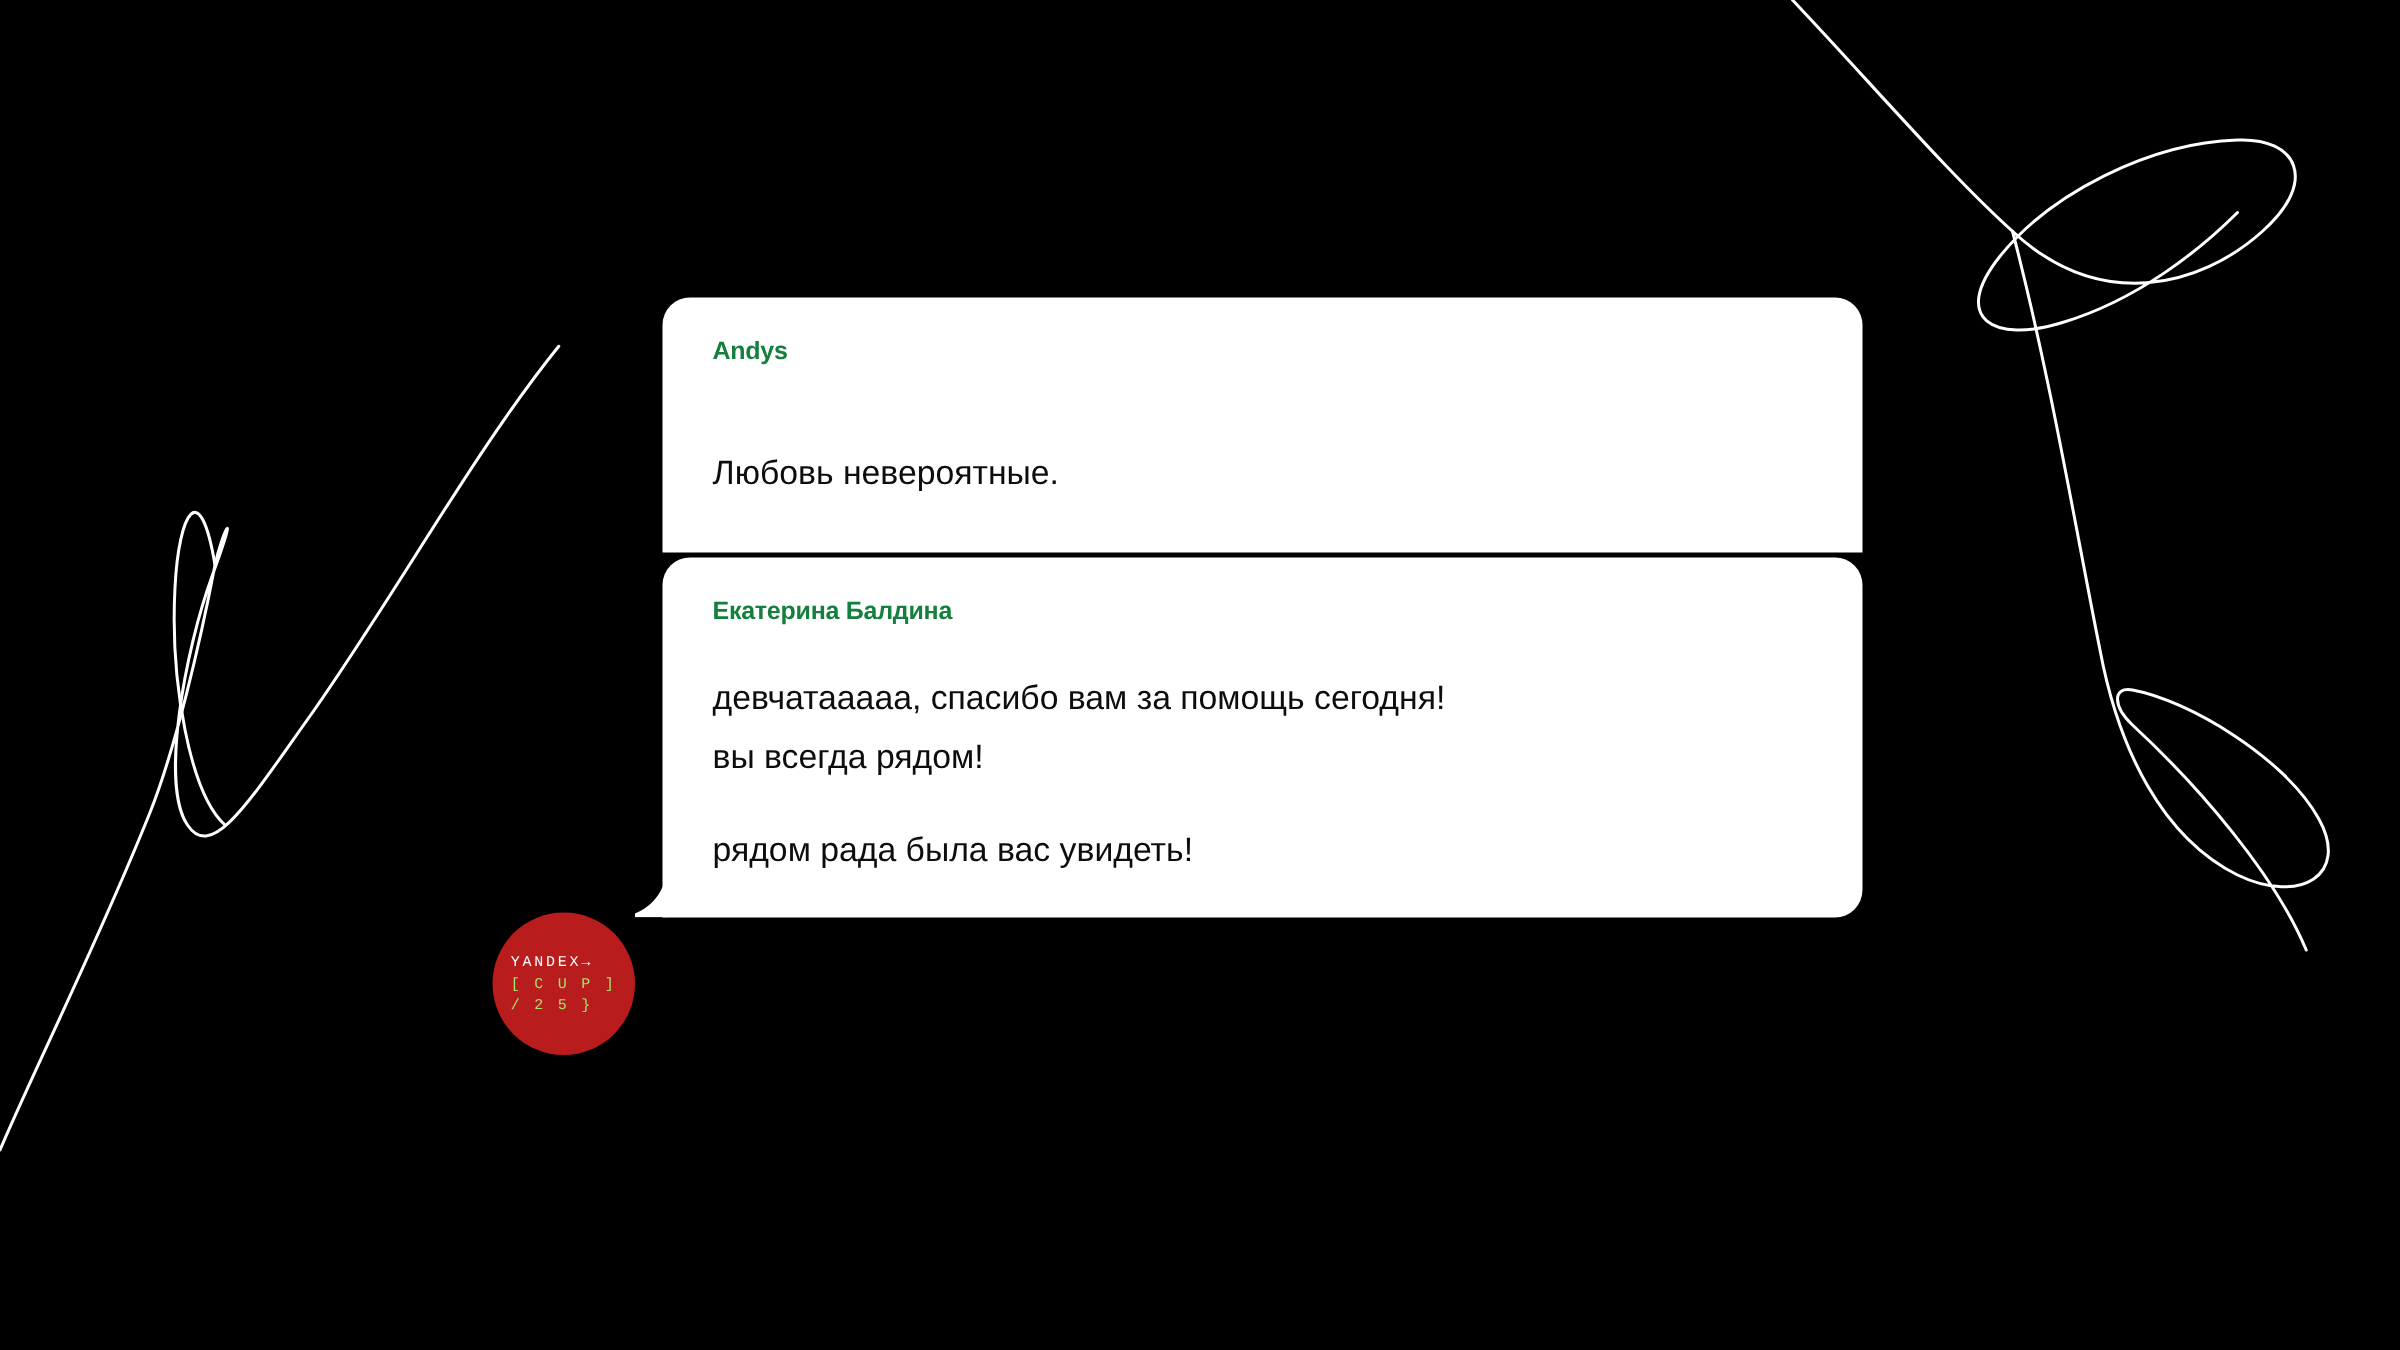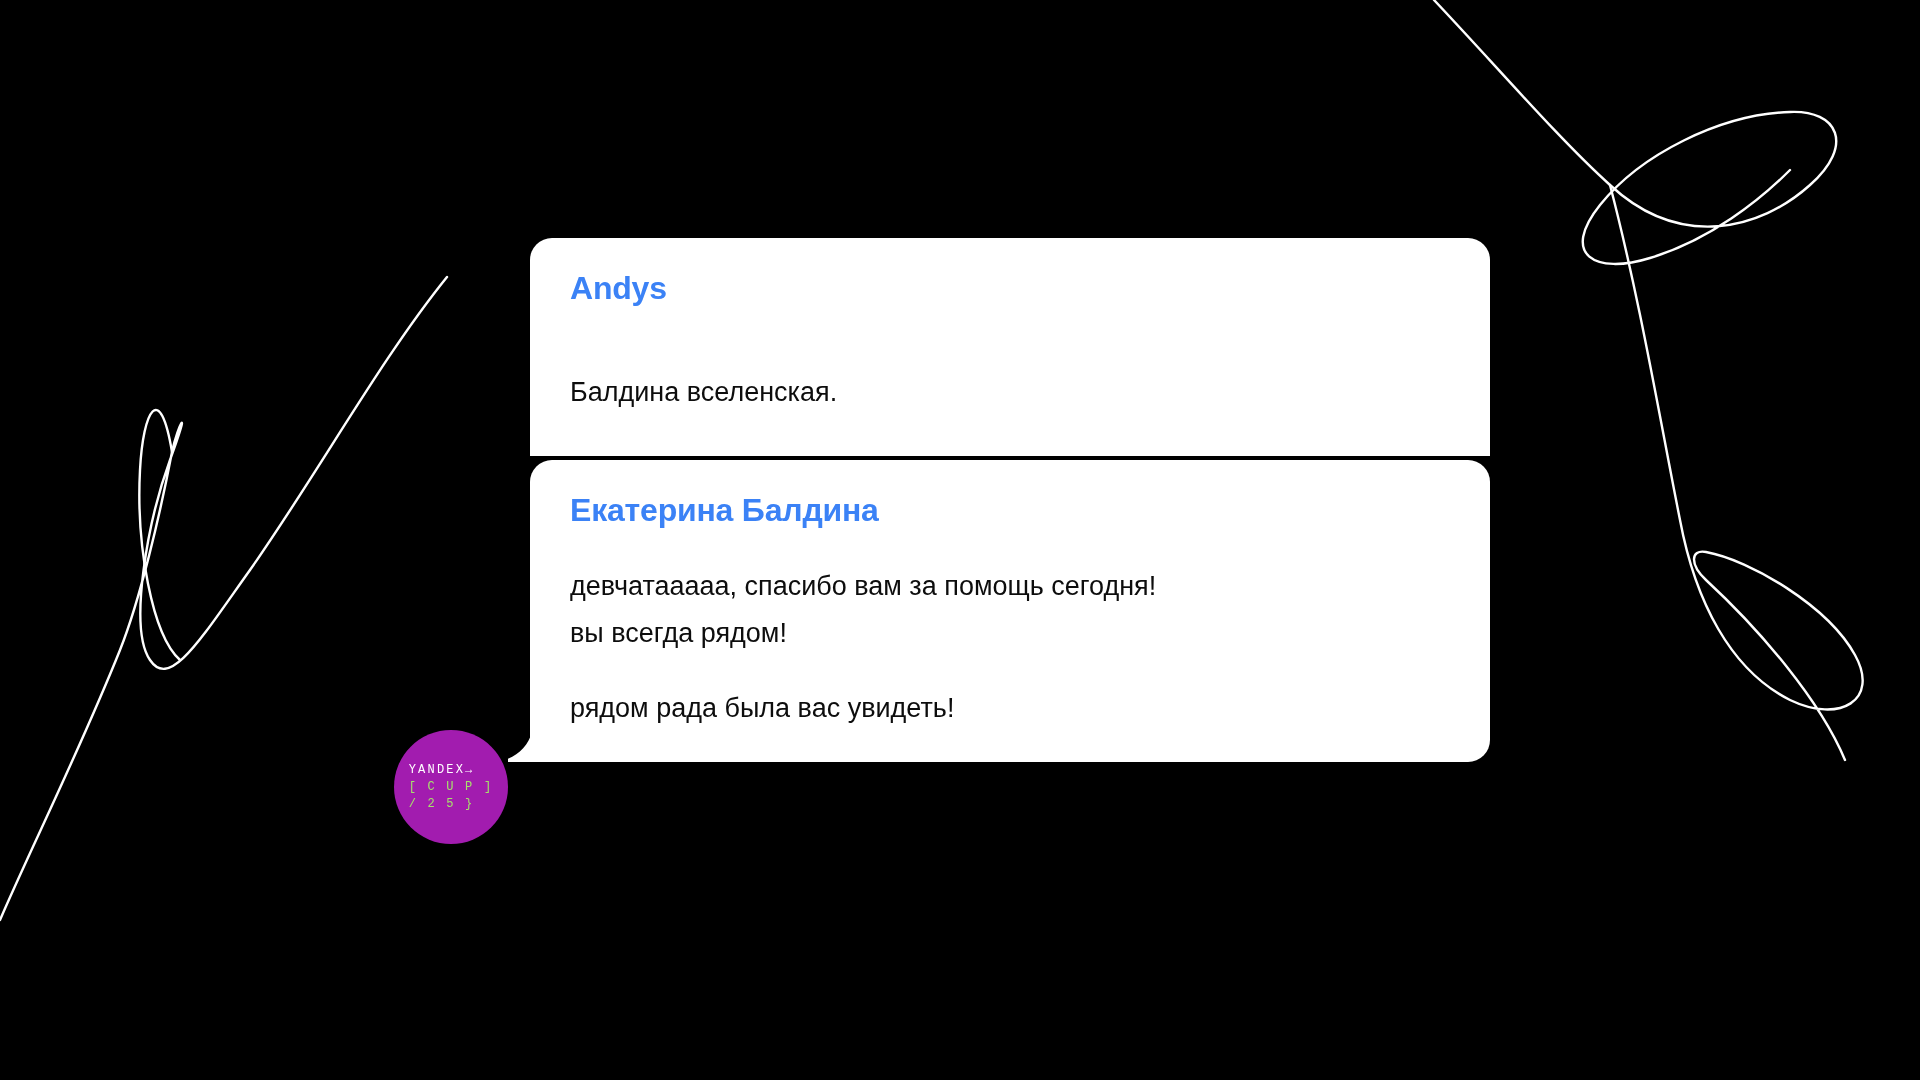--- a/index.html
+++ b/index.html
@@ -80,11 +80,11 @@
   }
 
   .author {
-    font-size: 32px;
+    font-size: 20px;
     font-weight: bold;
     letter-spacing: -0.2px;
     margin: 0 0 34px 0;
-    color: #3b82f6;
+    color: #15803d;
   }
 
   .msg-line {

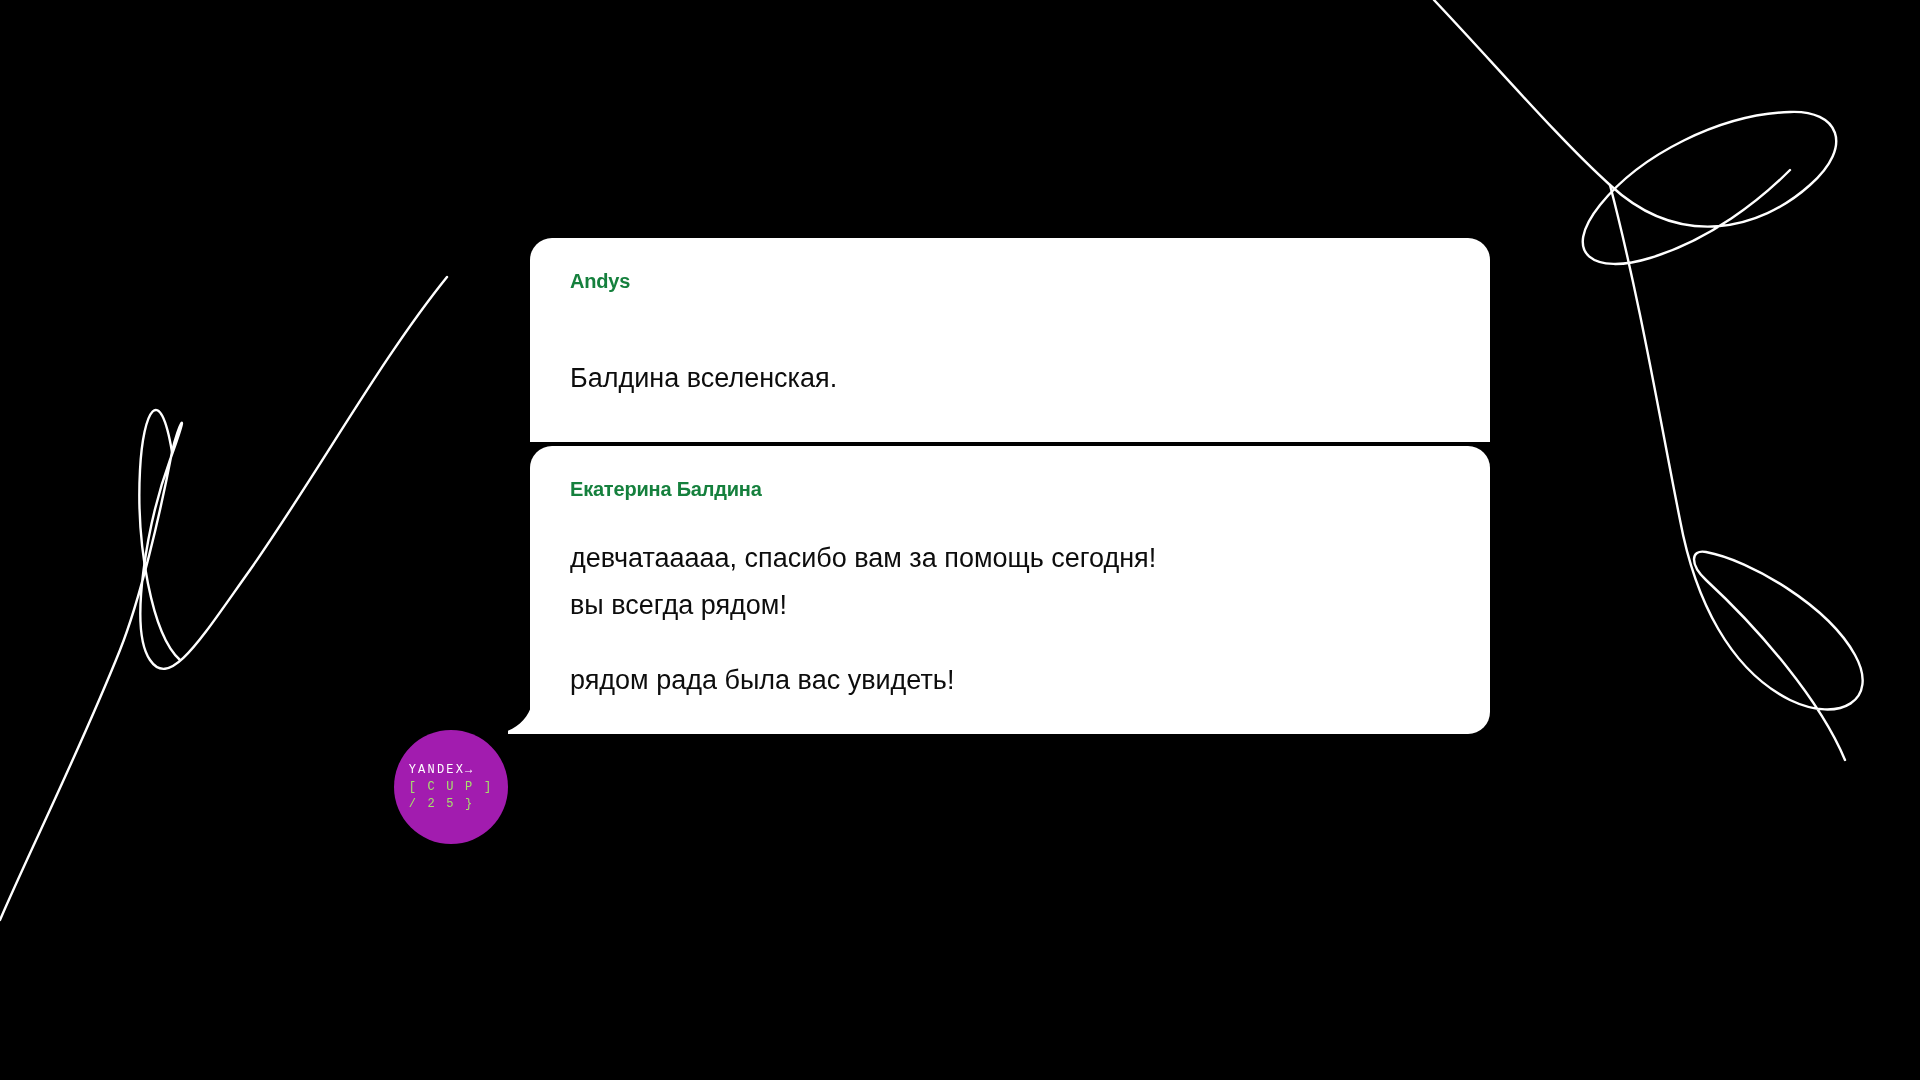--- a/index.html
+++ b/index.html
@@ -146,7 +146,7 @@
     <div class="card card-top">
       <div class="author">Andys</div>
       <div class="msg-gap"></div>
-      <p class="msg-line">Балдина вселенская.</p>
+      <p class="msg-line">Любовь невероятные.</p>
     </div>
 
     <div class="card card-bottom">

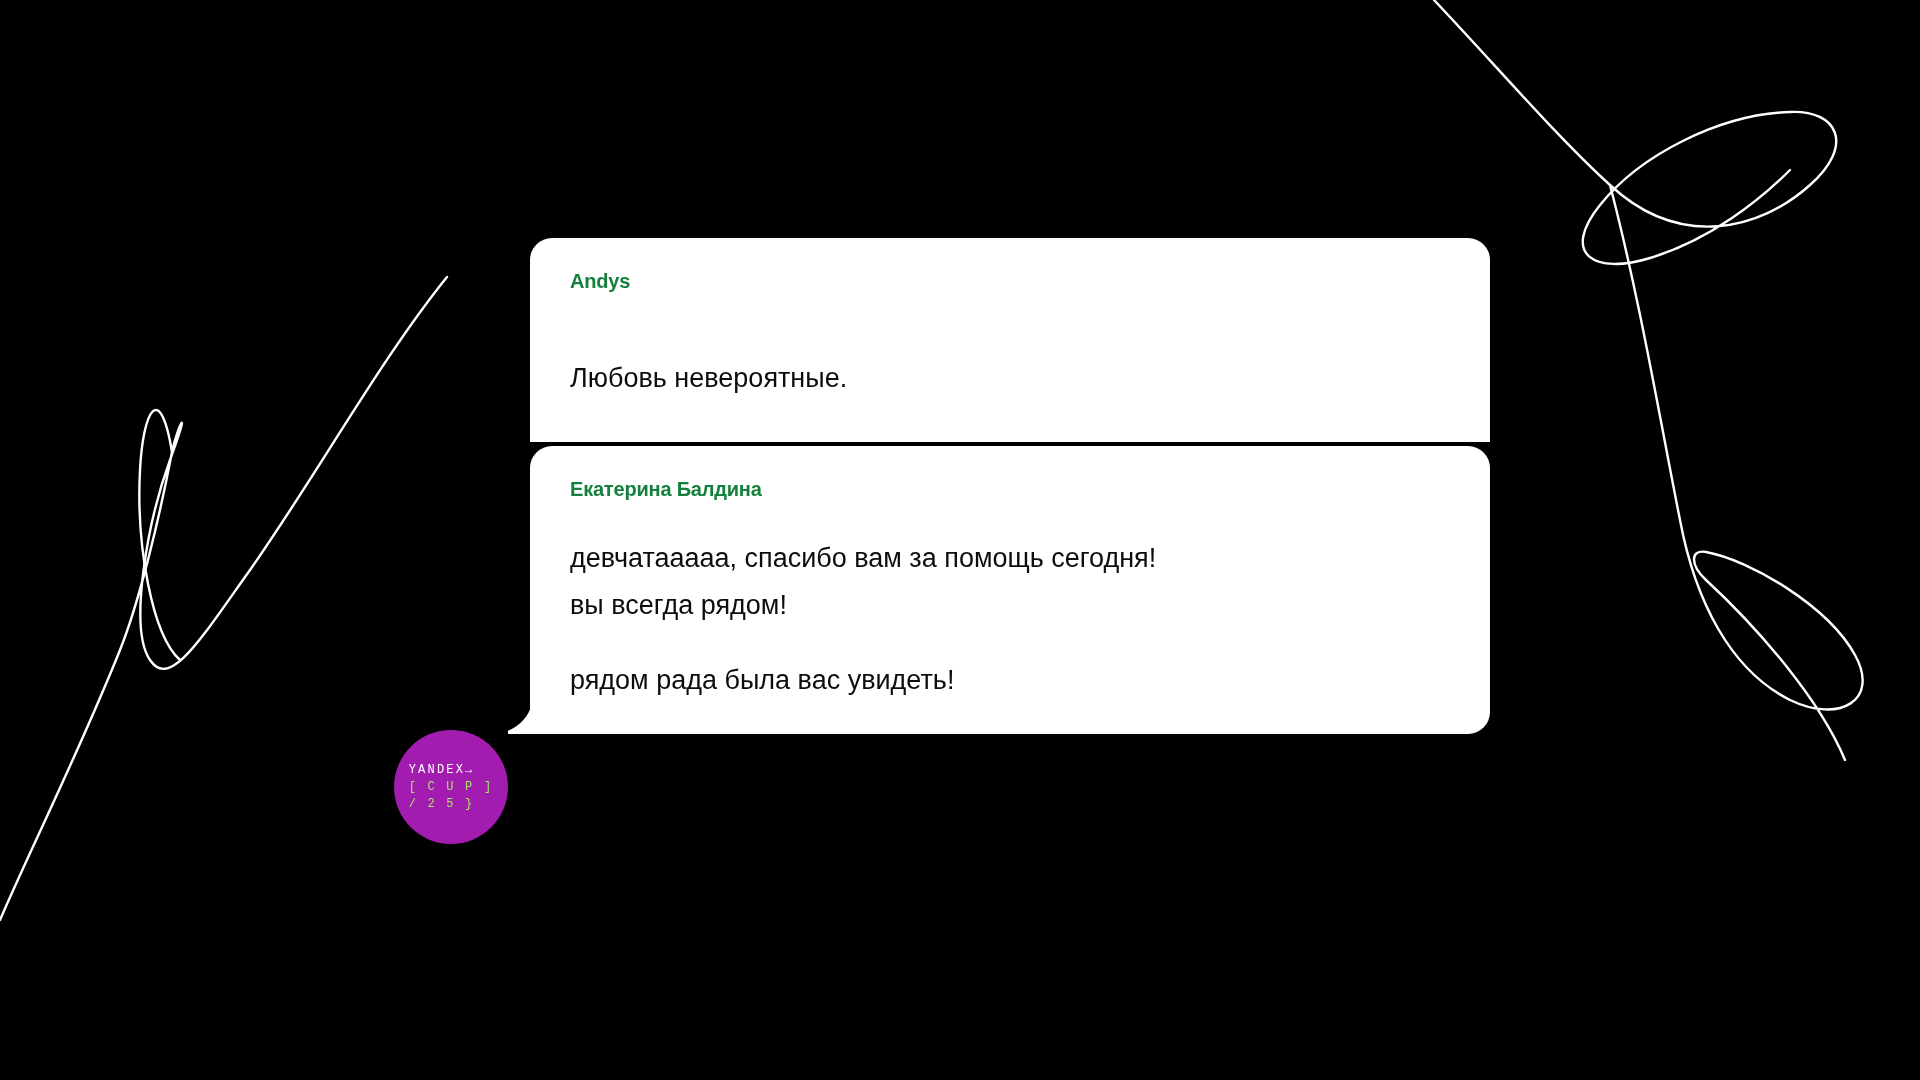--- a/index.html
+++ b/index.html
@@ -107,7 +107,7 @@
     width: 114px;
     height: 114px;
     border-radius: 50%;
-    background: #a21caf;
+    background: #b91c1c;
     display: flex;
     align-items: center;
     justify-content: center;

